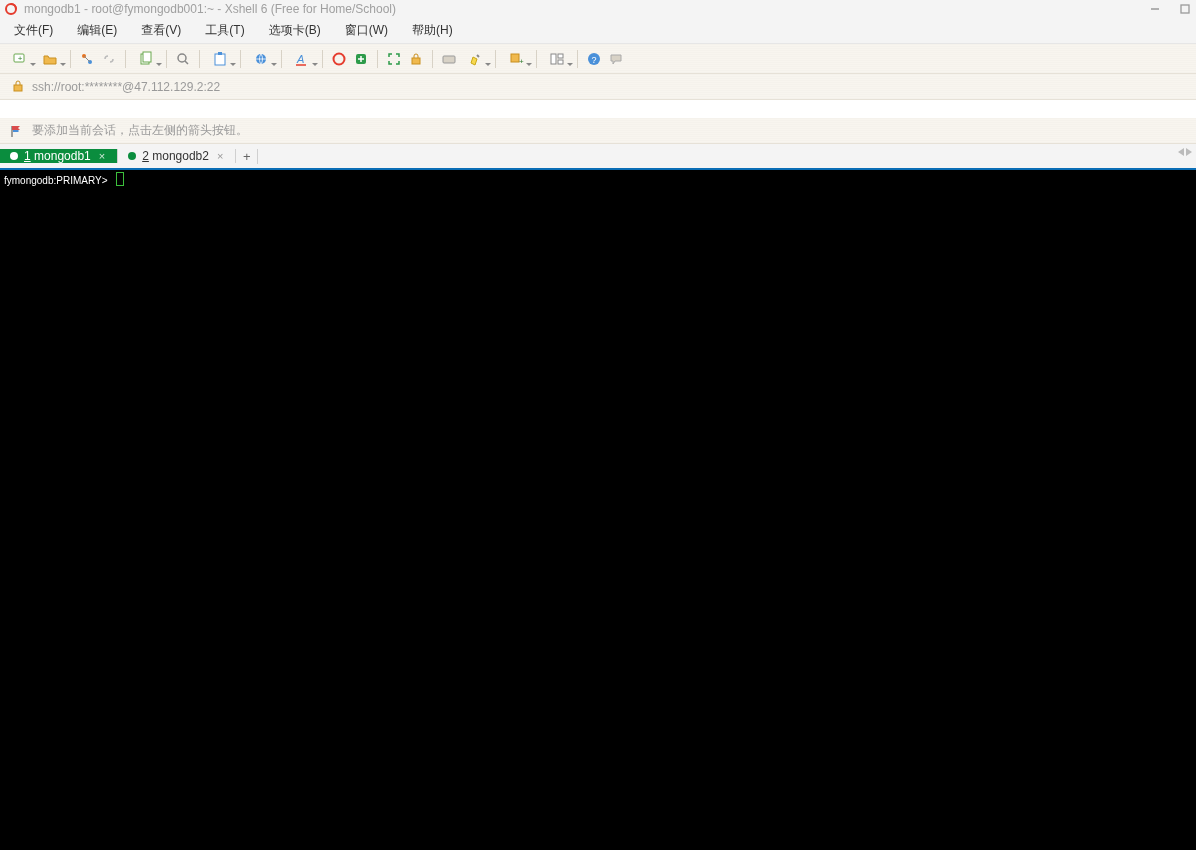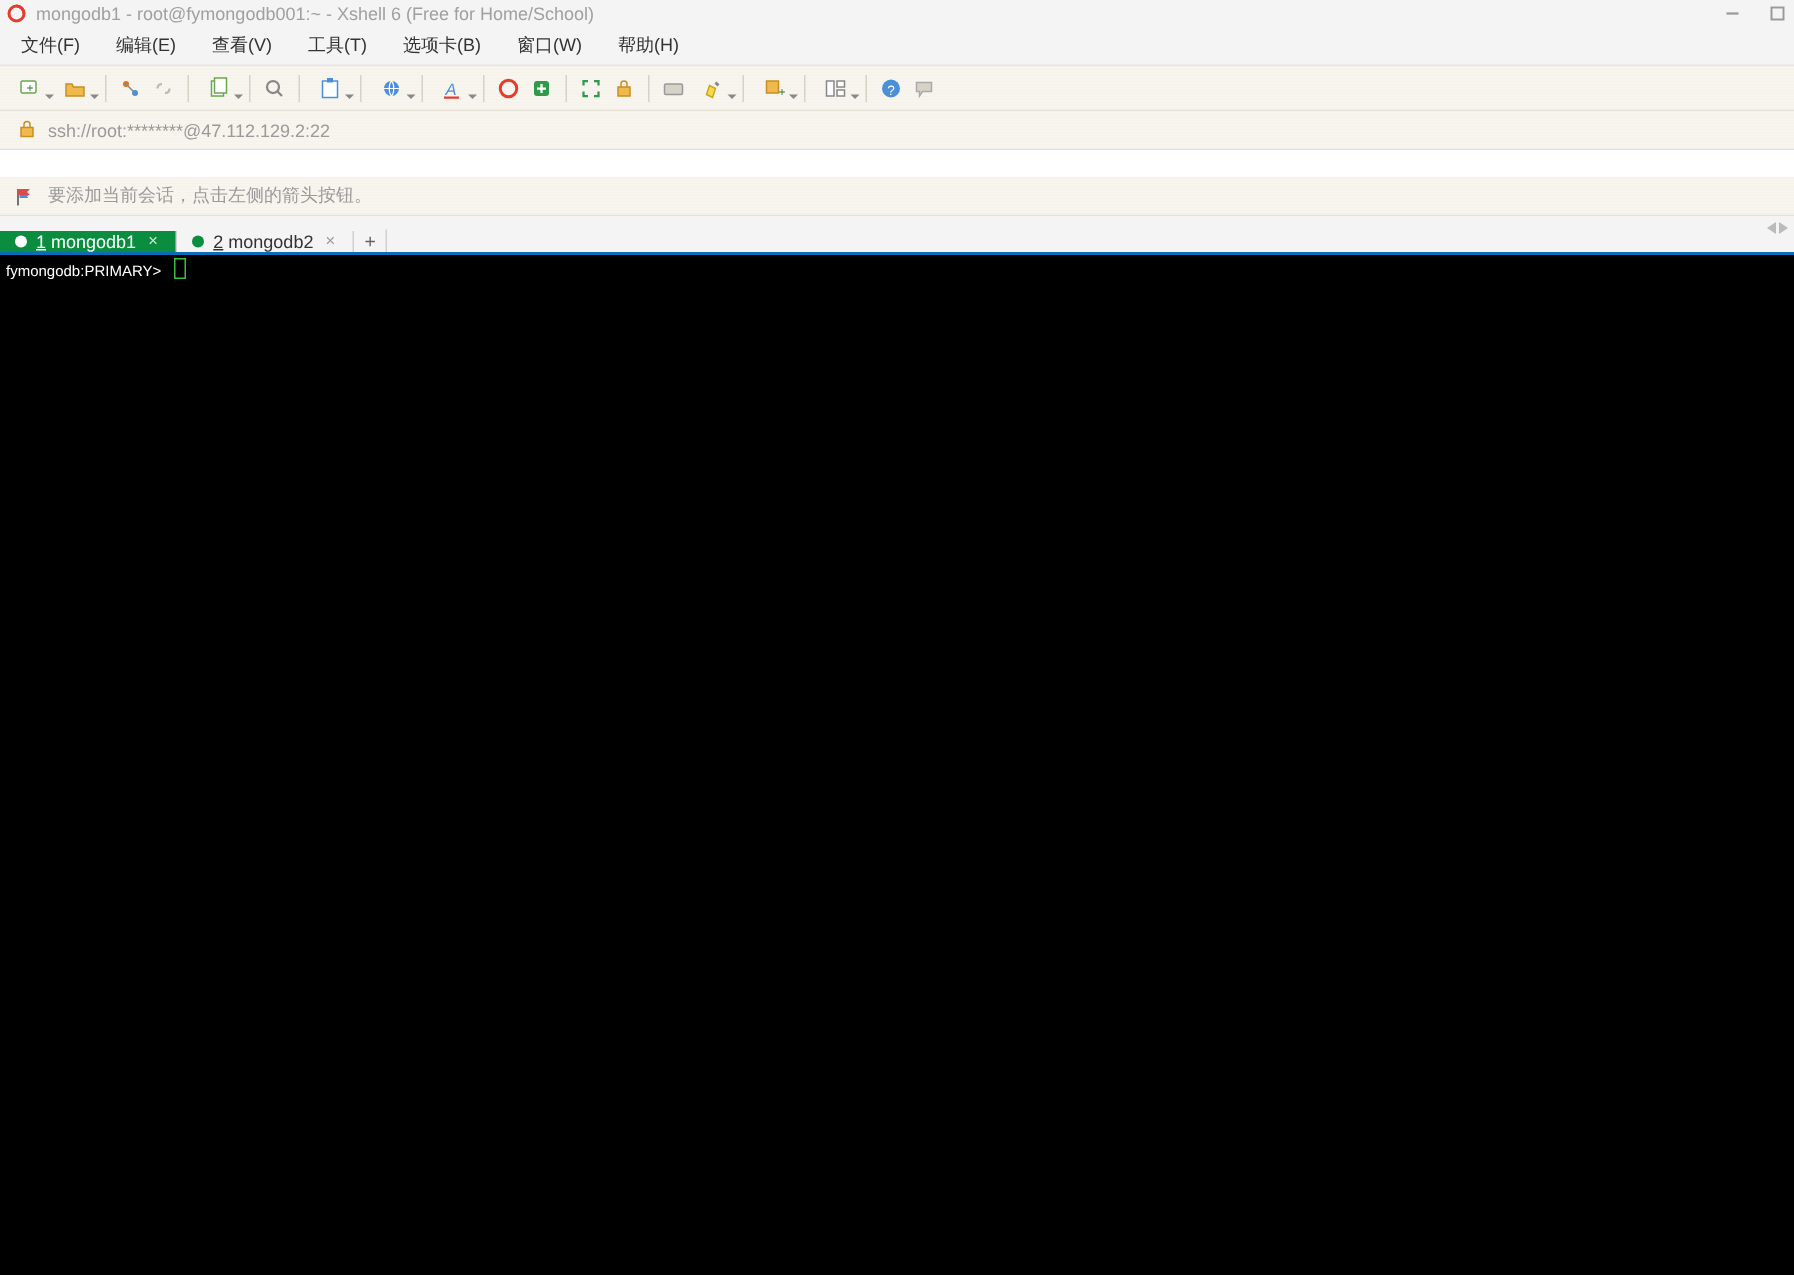--- a/index.html
+++ b/index.html
@@ -35,7 +35,7 @@
 .hintbar .flag { width: 14px; height: 14px; margin-right: 8px; display: inline-flex; }
 
 
-.tabstrip { height: 26px; background: #f4f4f4; display: flex; align-items: flex-end; border-bottom: 2px solid #0a6db5; position: relative; }
+.tabstrip { height: 26px; background: #f4f4f4; display: flex; align-items: center; border-bottom: 2px solid #0a6db5; position: relative; }
 .tab { display: flex; align-items: center; gap: 6px; padding: 0 10px; font-size: 12px; color: #333; border-right: 1px solid #d0d0d0; position: relative; min-width: 110px; }
 .tab.active { background: #0a8d3e; color: #fff; }
 .tab .dot { width: 8px; height: 8px; border-radius: 50%; background: #0a8d3e; display: inline-block; }

